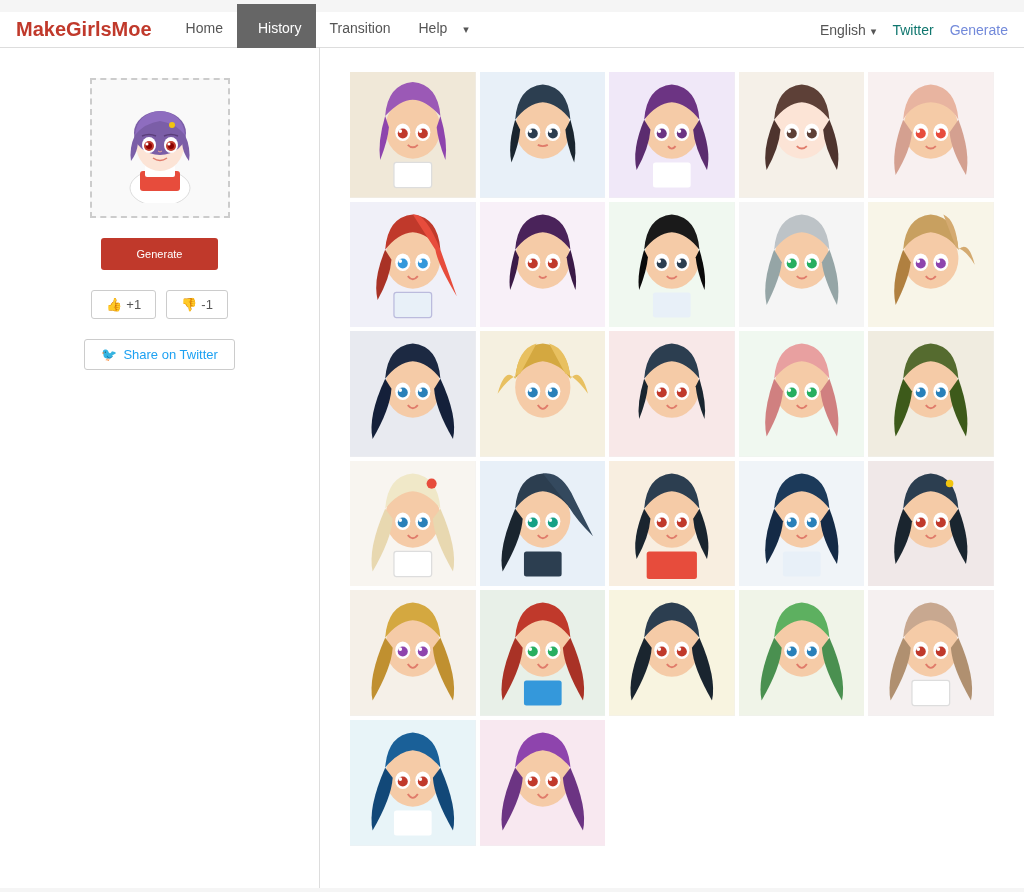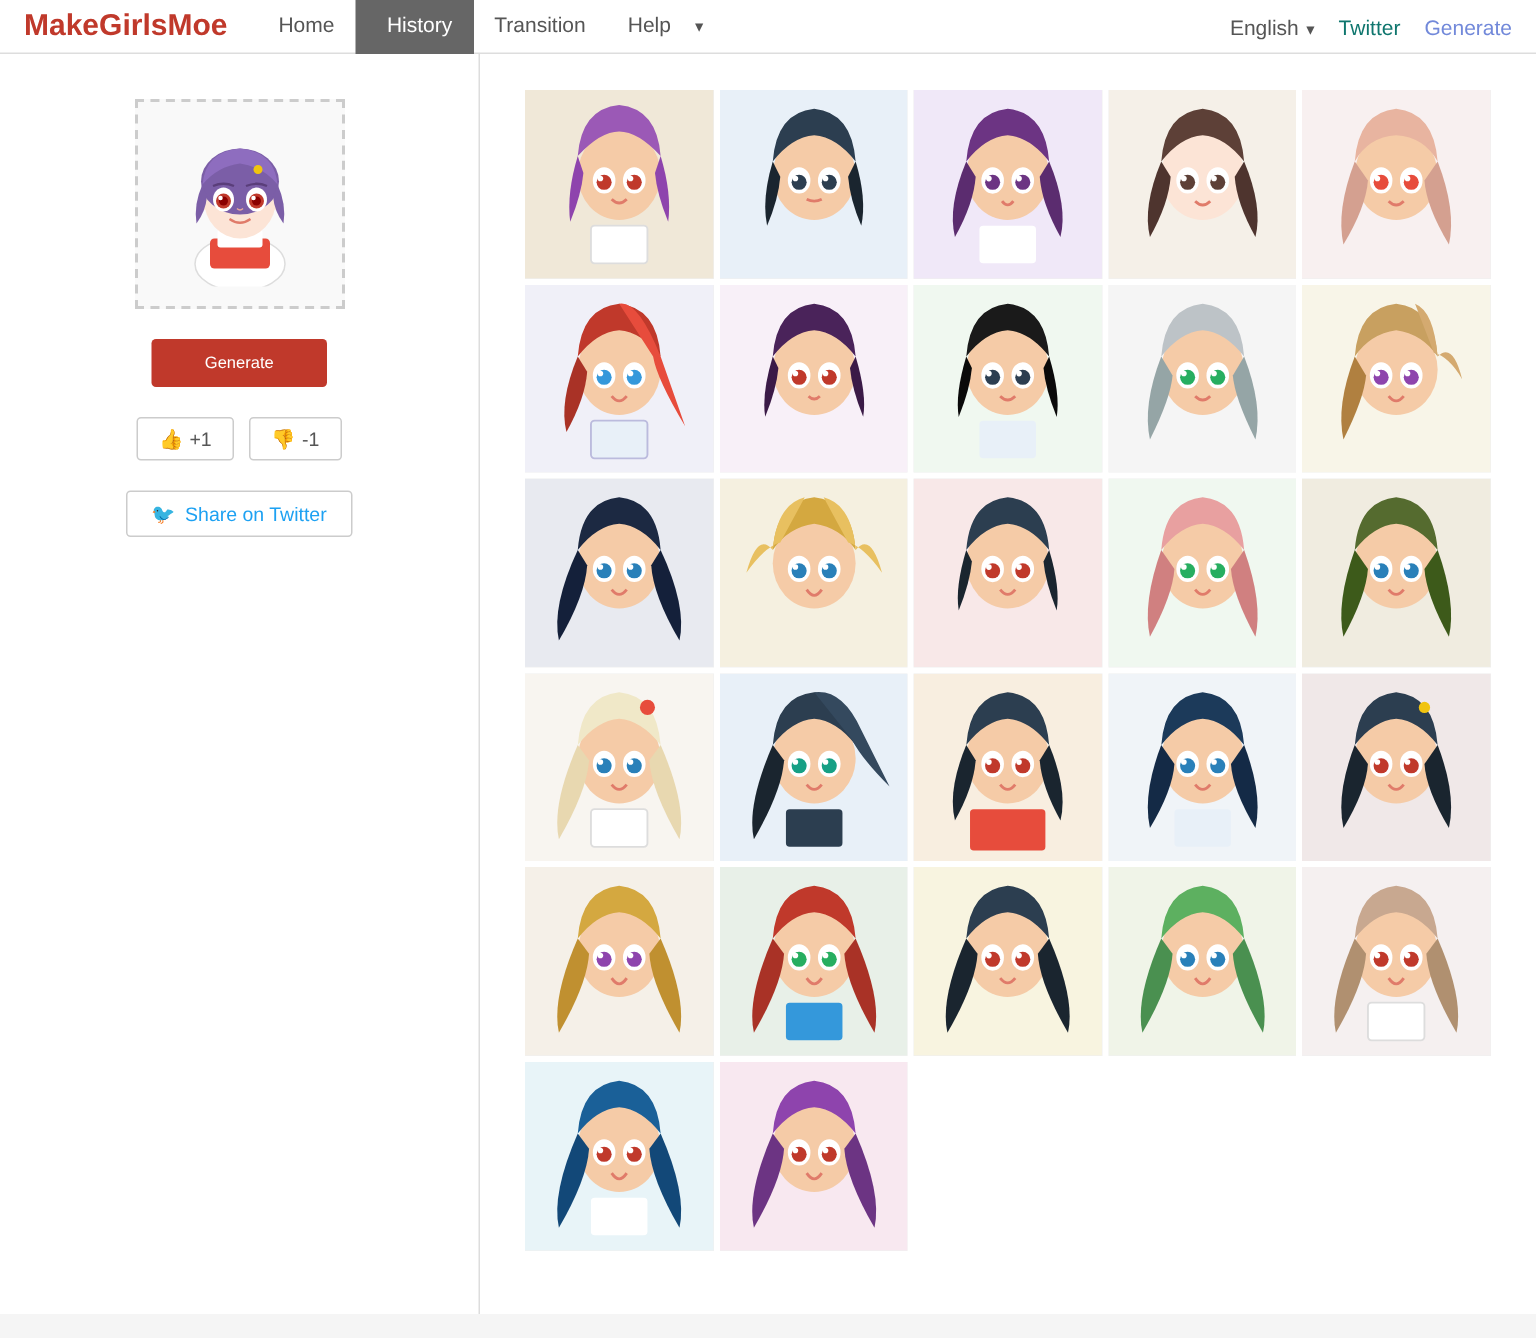--- a/index.html
+++ b/index.html
@@ -13,6 +13,7 @@
       border-bottom: 1px solid #ddd;
       height: 36px;
       padding: 0 16px;
+      margin-top: 12px;
     }
     .navbar-brand {
       color: #c0392b;

